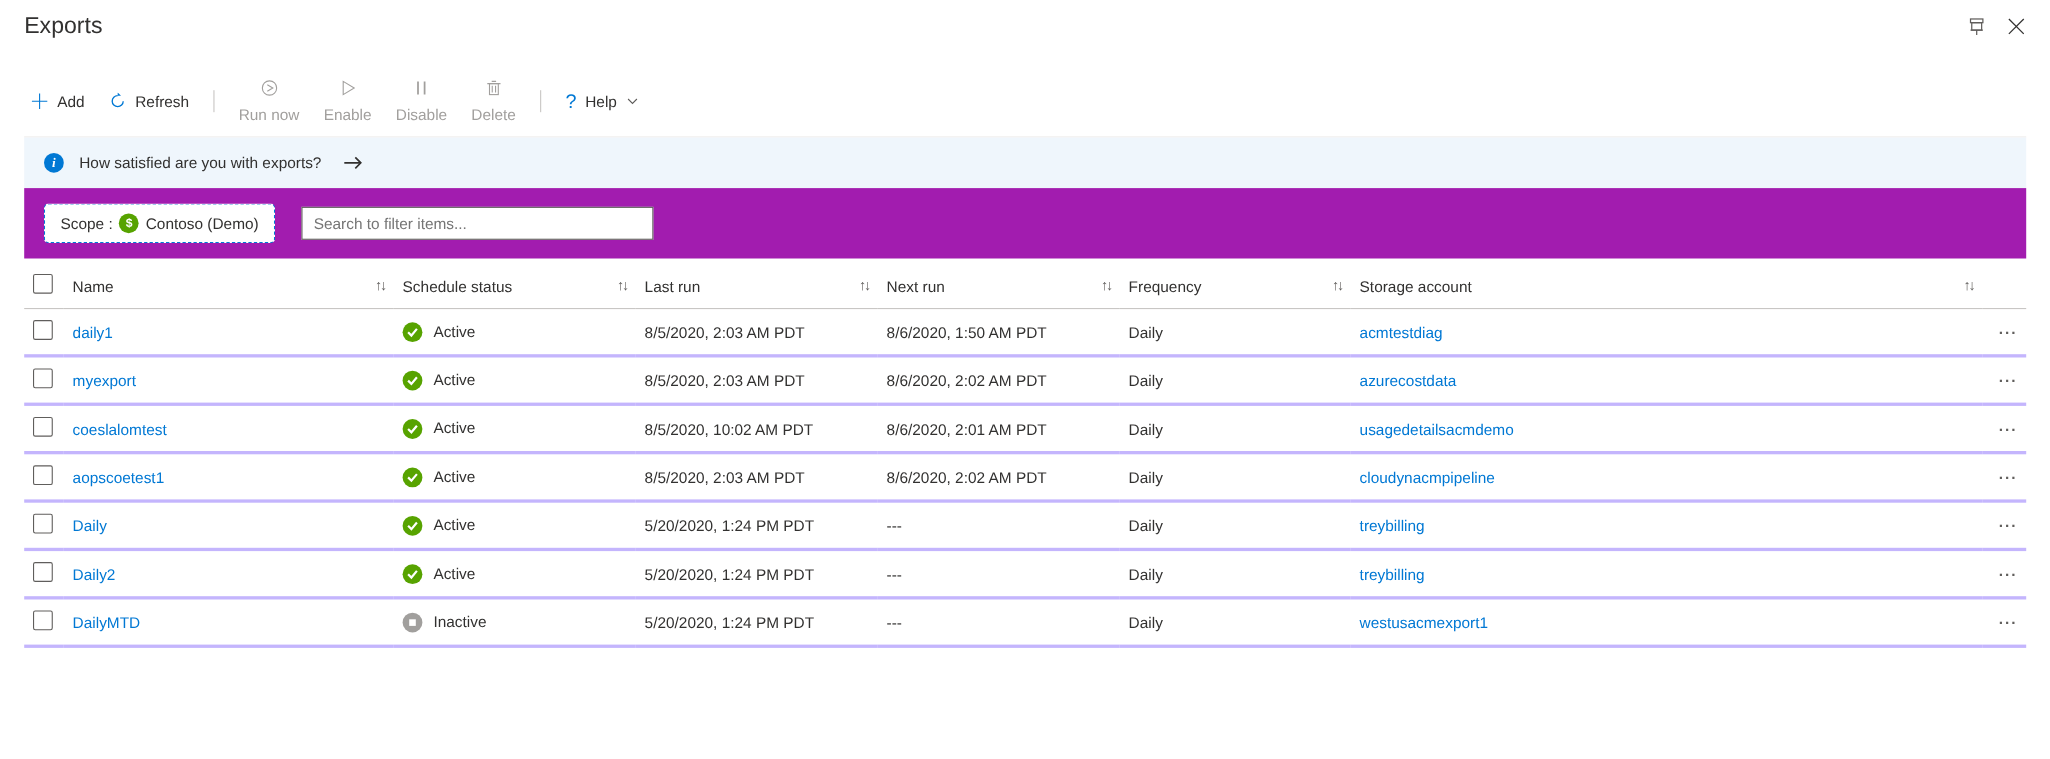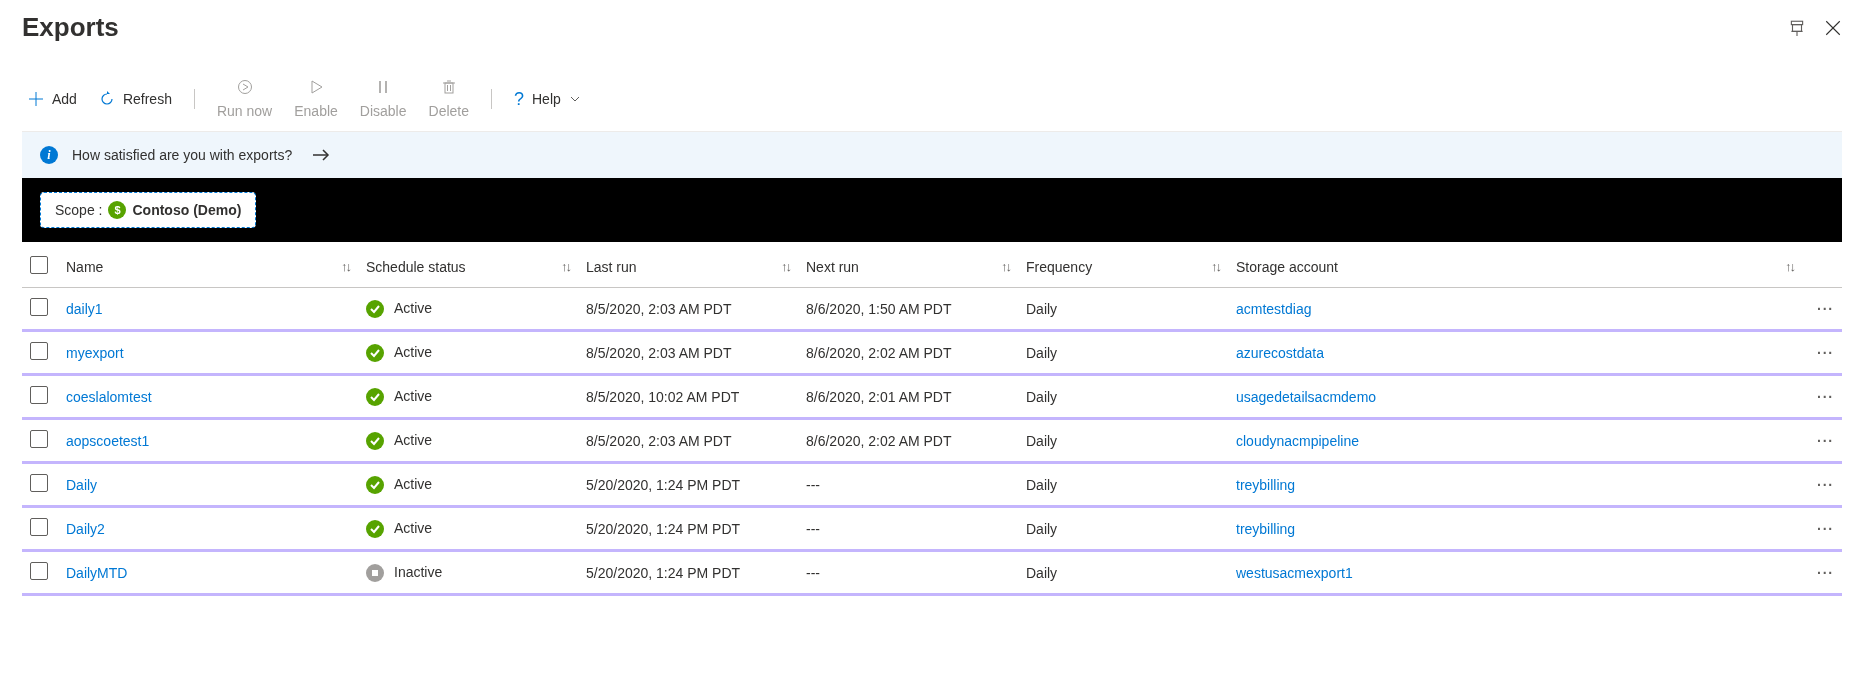--- a/index.html
+++ b/index.html
@@ -23,8 +23,8 @@
     margin-bottom: 24px;
   }
   .header h1 {
-    font-size: 26px;
-    font-weight: 700;
+    font-size: 21px;
+    font-weight: 400;
     margin: 0;
   }
   .header-icons {

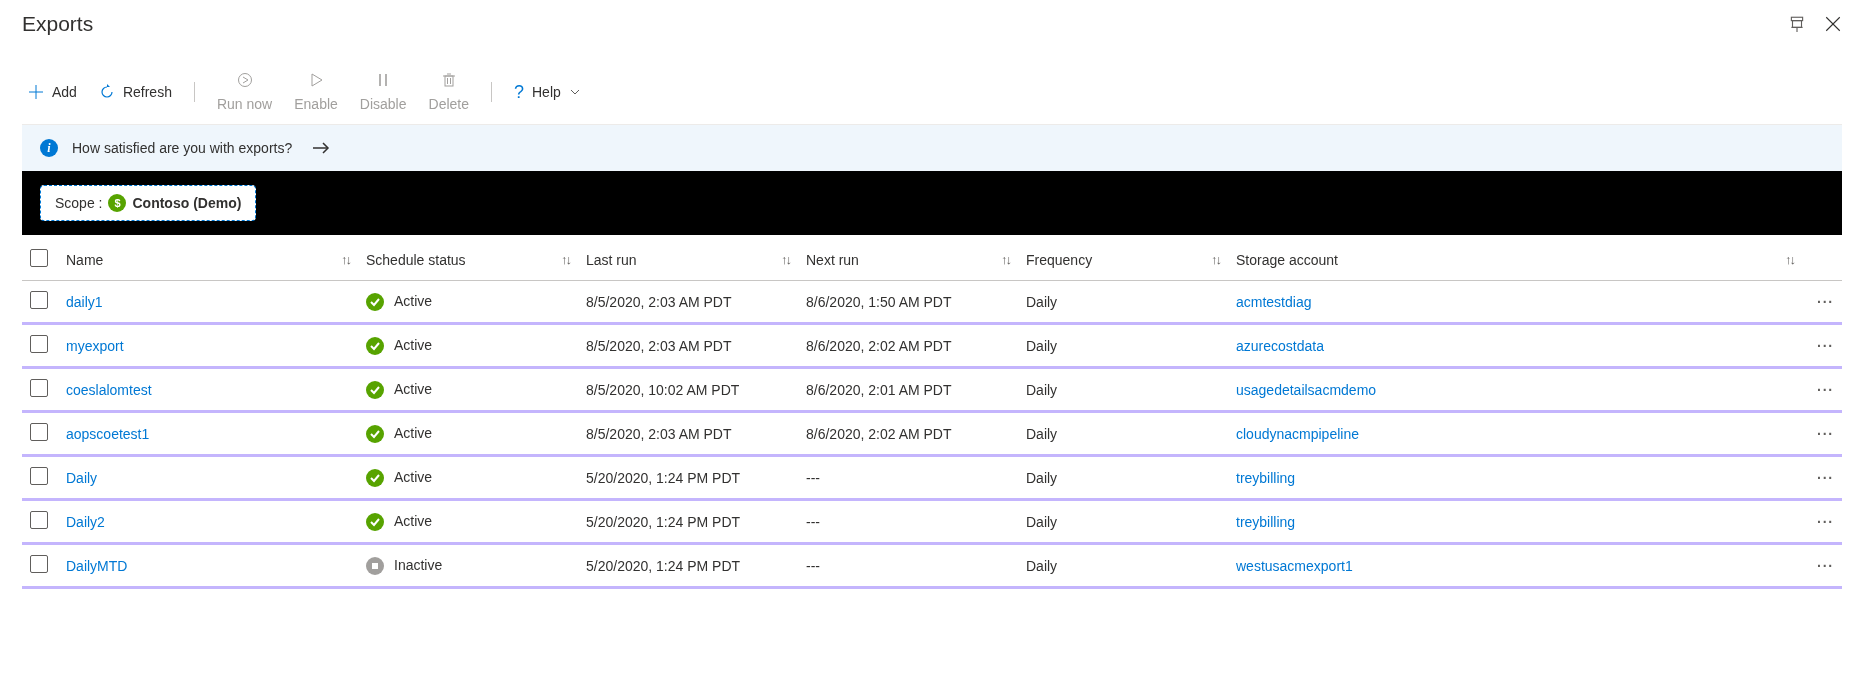--- a/index.html
+++ b/index.html
@@ -76,7 +76,7 @@
   .banner .arrow { margin-left: 6px; }
   
   .scopebar {
-    background: #000000;
+    background: #a21caf;
     padding: 14px 18px;
     display: flex;
     align-items: center;

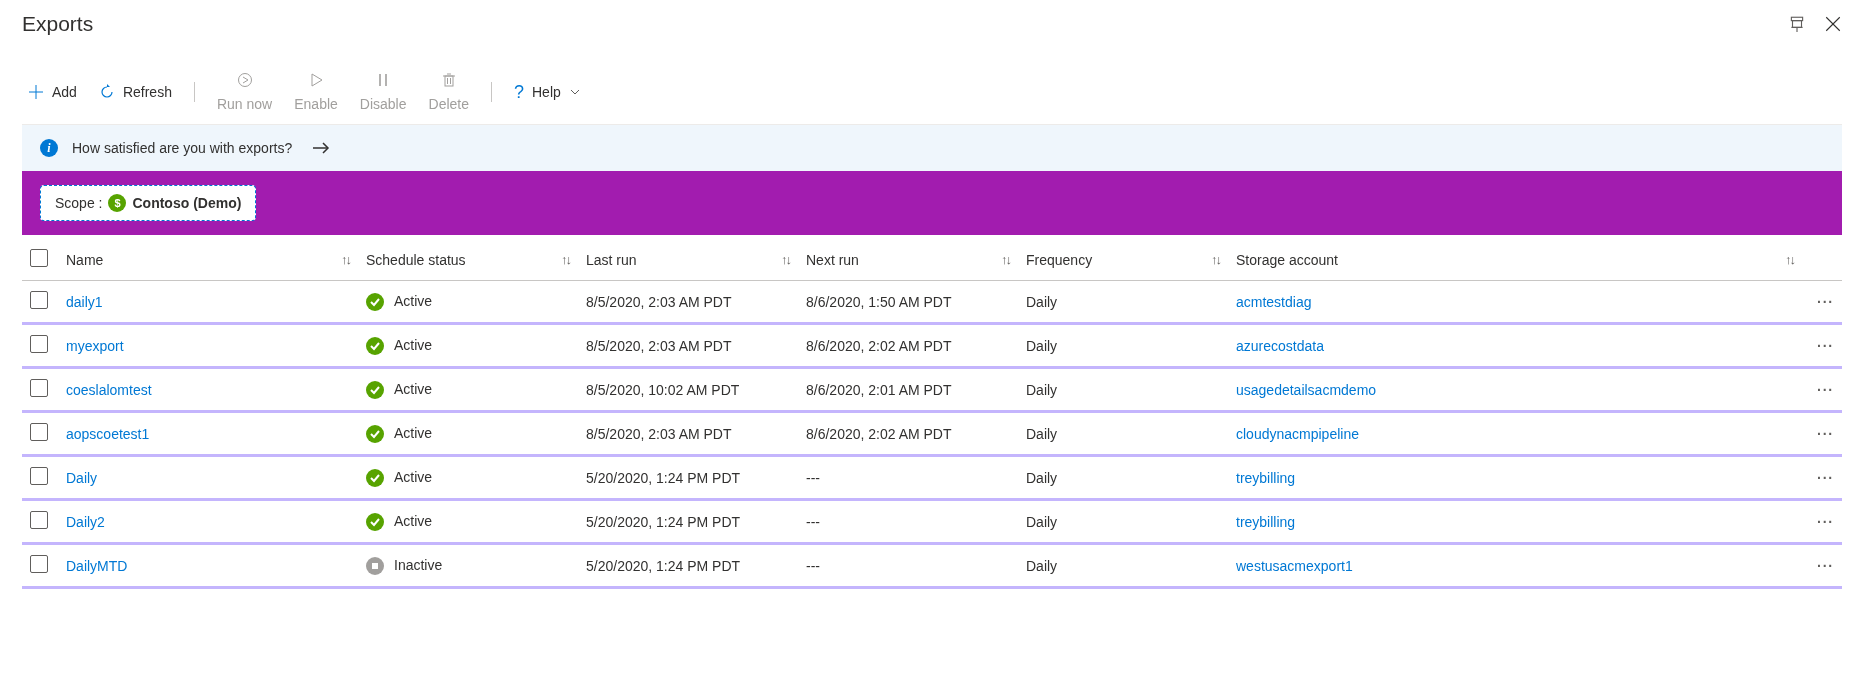--- a/index.html
+++ b/index.html
@@ -264,7 +264,7 @@
     <div class="scope-pill">
       <span>Scope :</span>
       <span class="scope-dot">$</span>
-      <span style="font-weight:700;">Contoso (Demo)</span>
+      <span style="font-weight:400;">Contoso (Demo)</span>
     </div>
   </div>
 

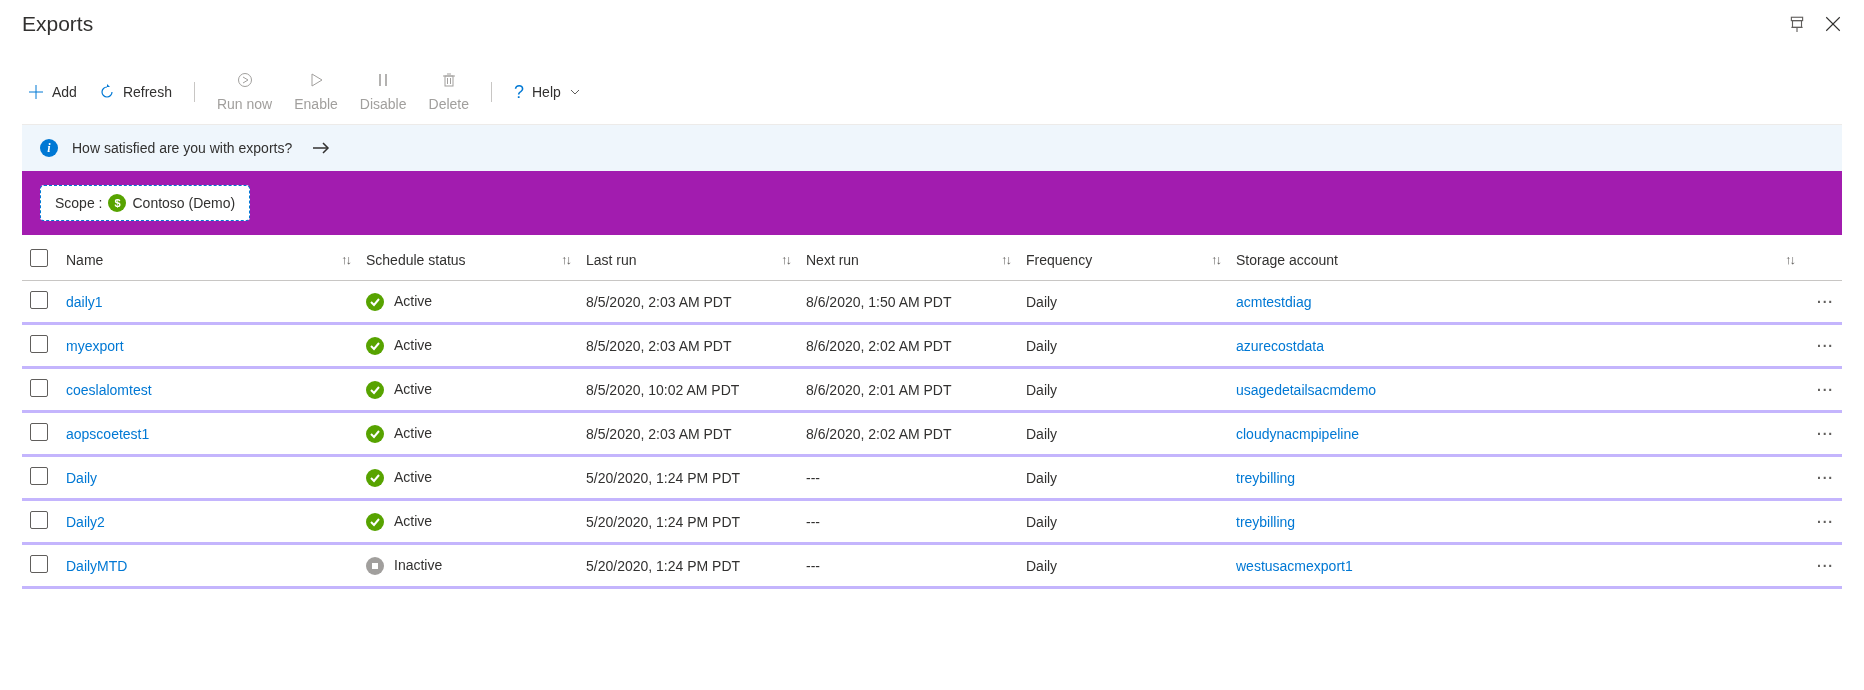--- a/index.html
+++ b/index.html
@@ -266,6 +266,7 @@
       <span class="scope-dot">$</span>
       <span style="font-weight:400;">Contoso (Demo)</span>
     </div>
+    <input class="search" type="text" placeholder="Search to filter items..." style="">
   </div>
 
   <table>

